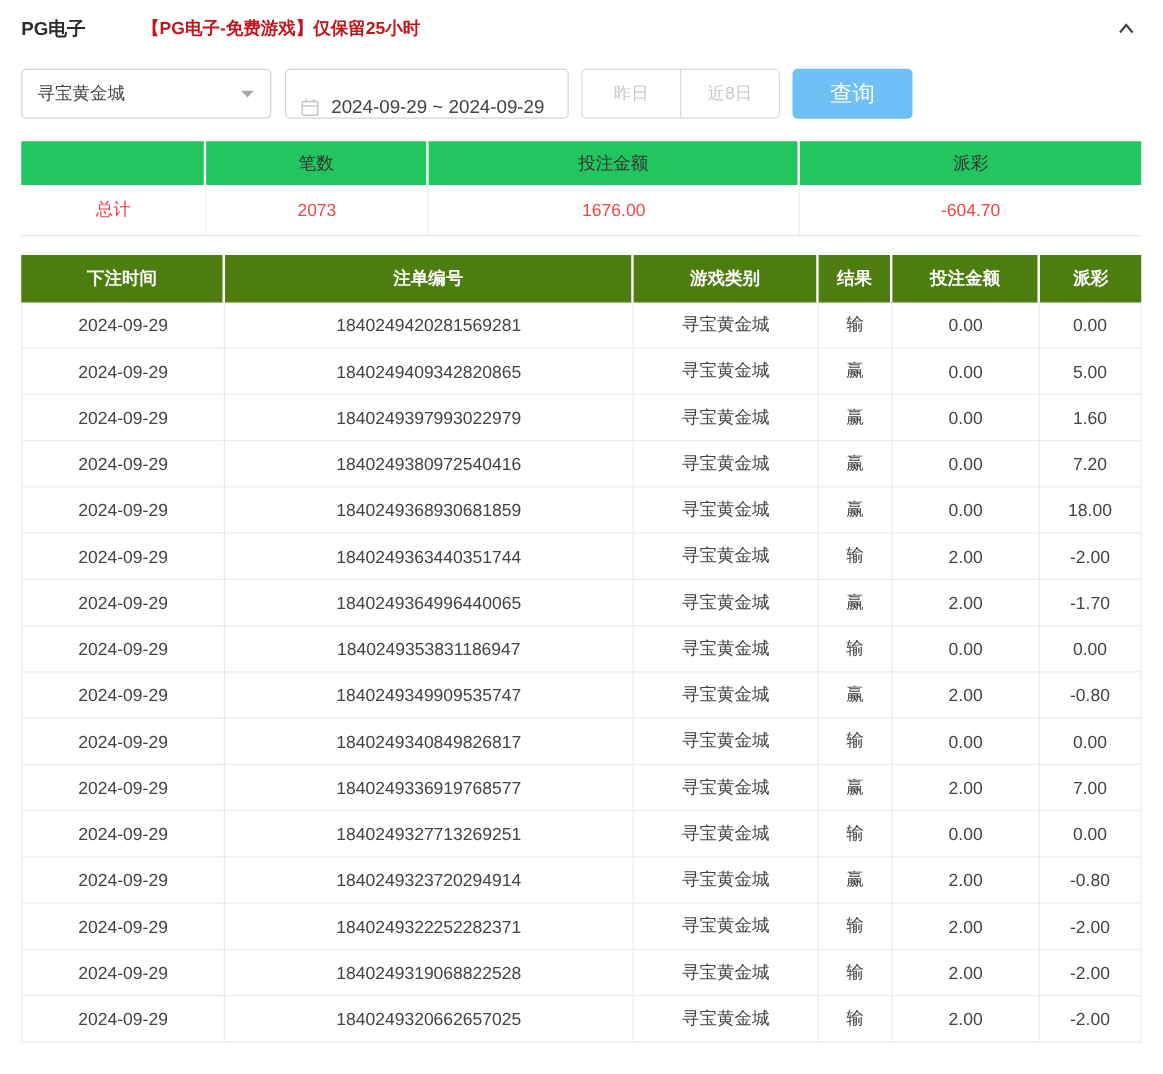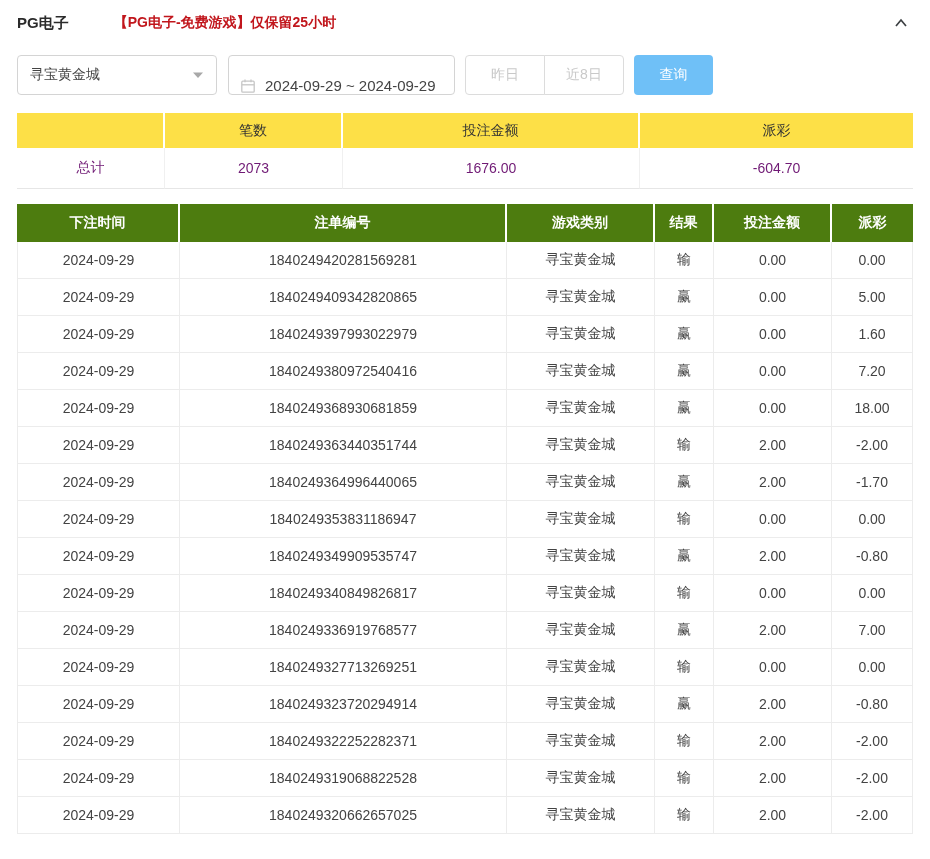--- a/index.html
+++ b/index.html
@@ -40,8 +40,8 @@
   .btn-group button:last-child { border-radius: 0 4px 4px 0; }
   .btn-group button.active { color: #5ca9dd; border-color: #5ca9dd; position: relative; z-index: 1; }
   .search-btn {
-    width: 79px; height: 40px; margin-left: 10px; background: #6fc0f7; color: #fff;
-    border: none; border-radius: 4px; font-size: 14px; cursor: pointer; font-family: inherit;
+    width: 96px; height: 40px; margin-left: 10px; background: #6fc0f7; color: #fff;
+    border: none; border-radius: 4px; font-size: 18px; cursor: pointer; font-family: inherit;
   }
 
   

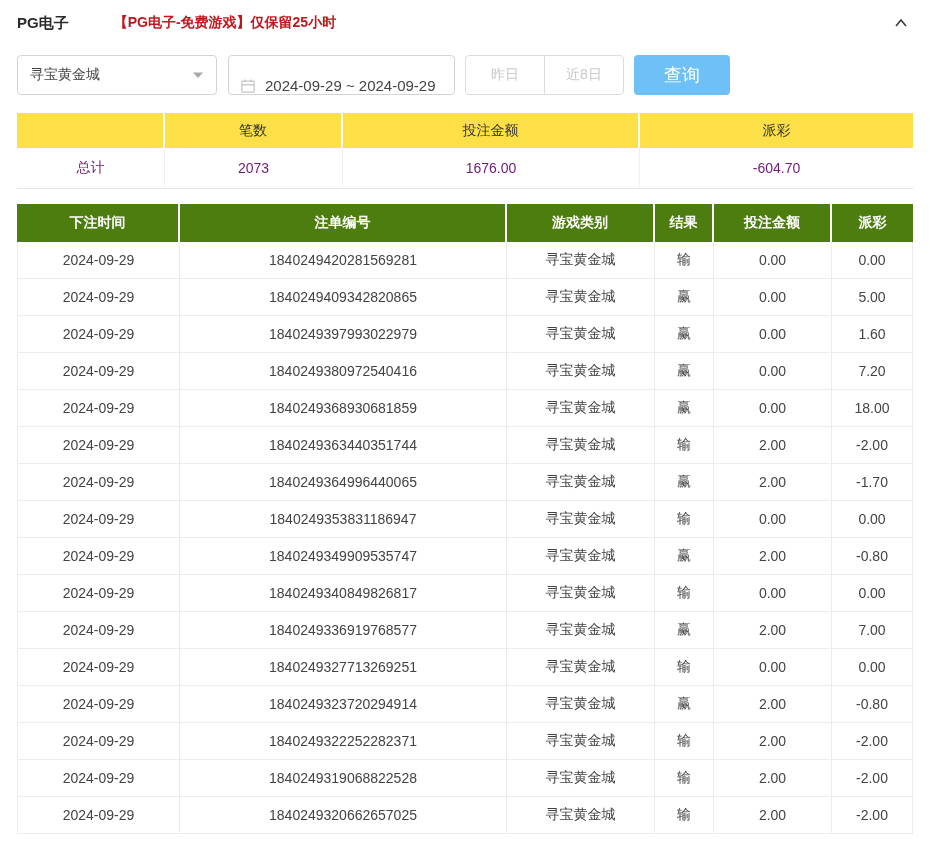--- a/index.html
+++ b/index.html
@@ -48,7 +48,7 @@
   table { border-collapse: separate; border-spacing: 0; width: 896px; table-layout: fixed; }
   .summary { margin-top: 18px; font-size: 14px; }
   .summary th {
-    background: #fde047; height: 35px; font-weight: normal; color: #333;
+    background: #22c55e; height: 35px; font-weight: normal; color: #333;
     border-right: 2px solid #fff; text-align: center;
   }
   .summary th:last-child { border-right: none; }

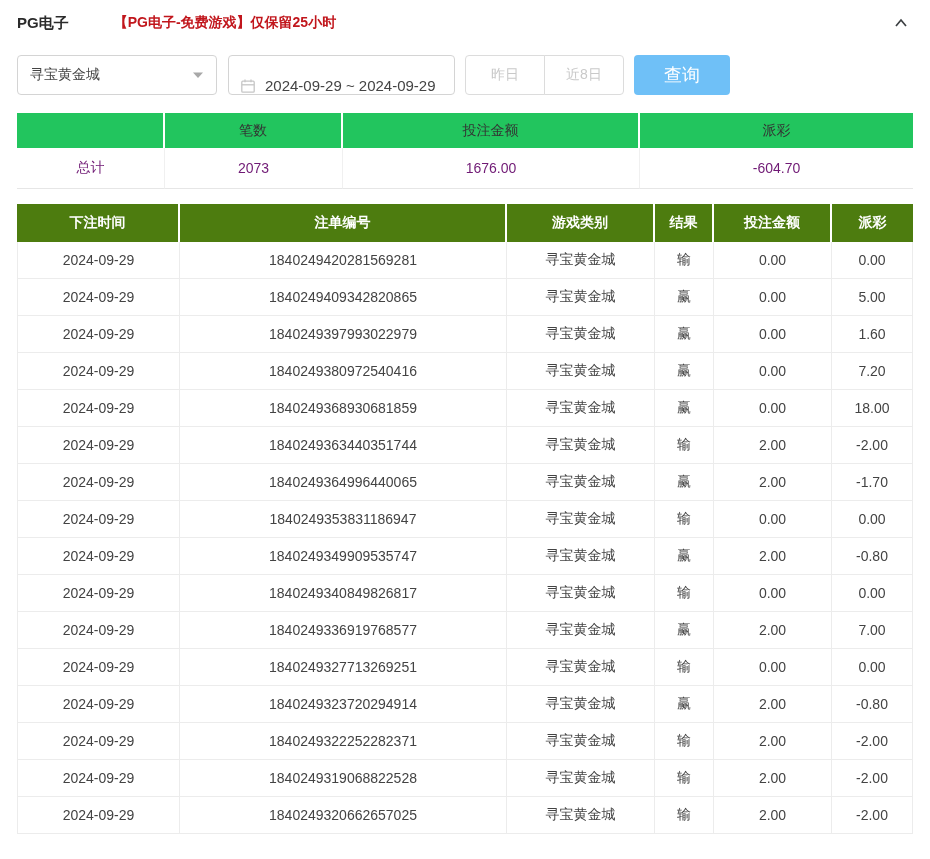--- a/index.html
+++ b/index.html
@@ -53,7 +53,7 @@
   }
   .summary th:last-child { border-right: none; }
   .summary td {
-    height: 41px; text-align: center; color: #701a75;
+    height: 41px; text-align: center; color: #ef4444;
     border-bottom: 1px solid #e6e6e6; border-right: 1px solid #f0f0f0;
   }
   .summary td:last-child { border-right: none; }

